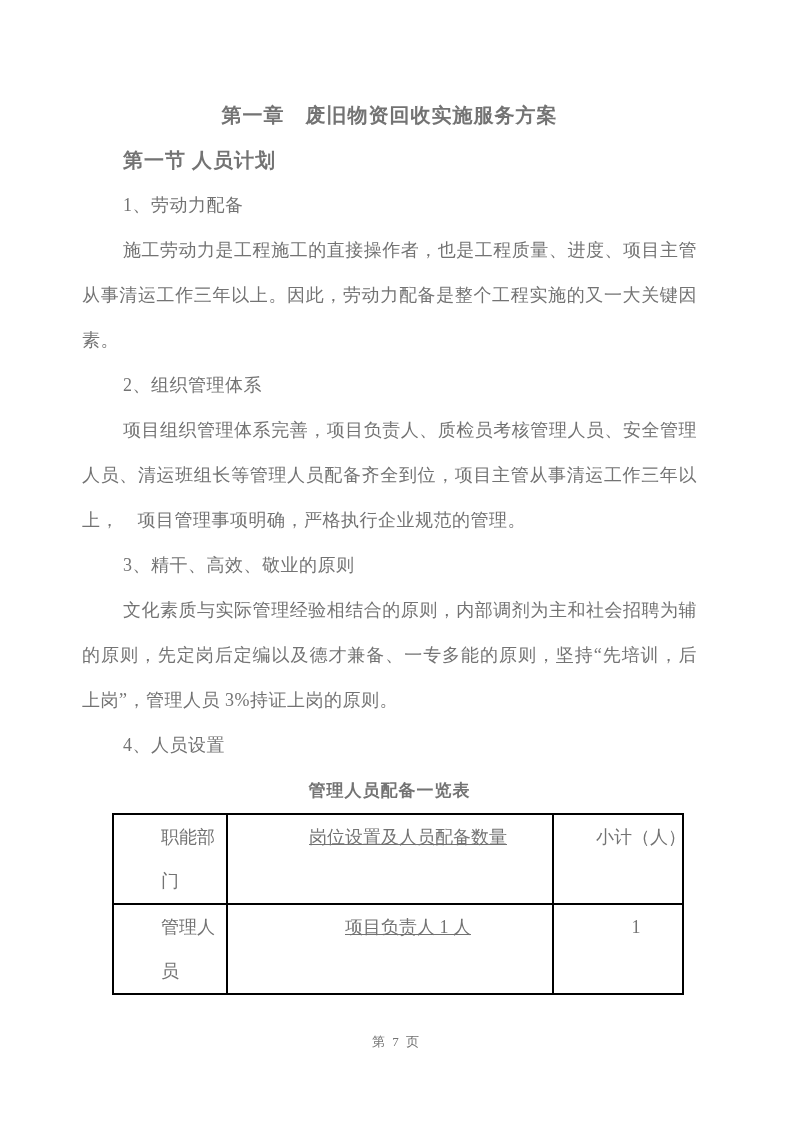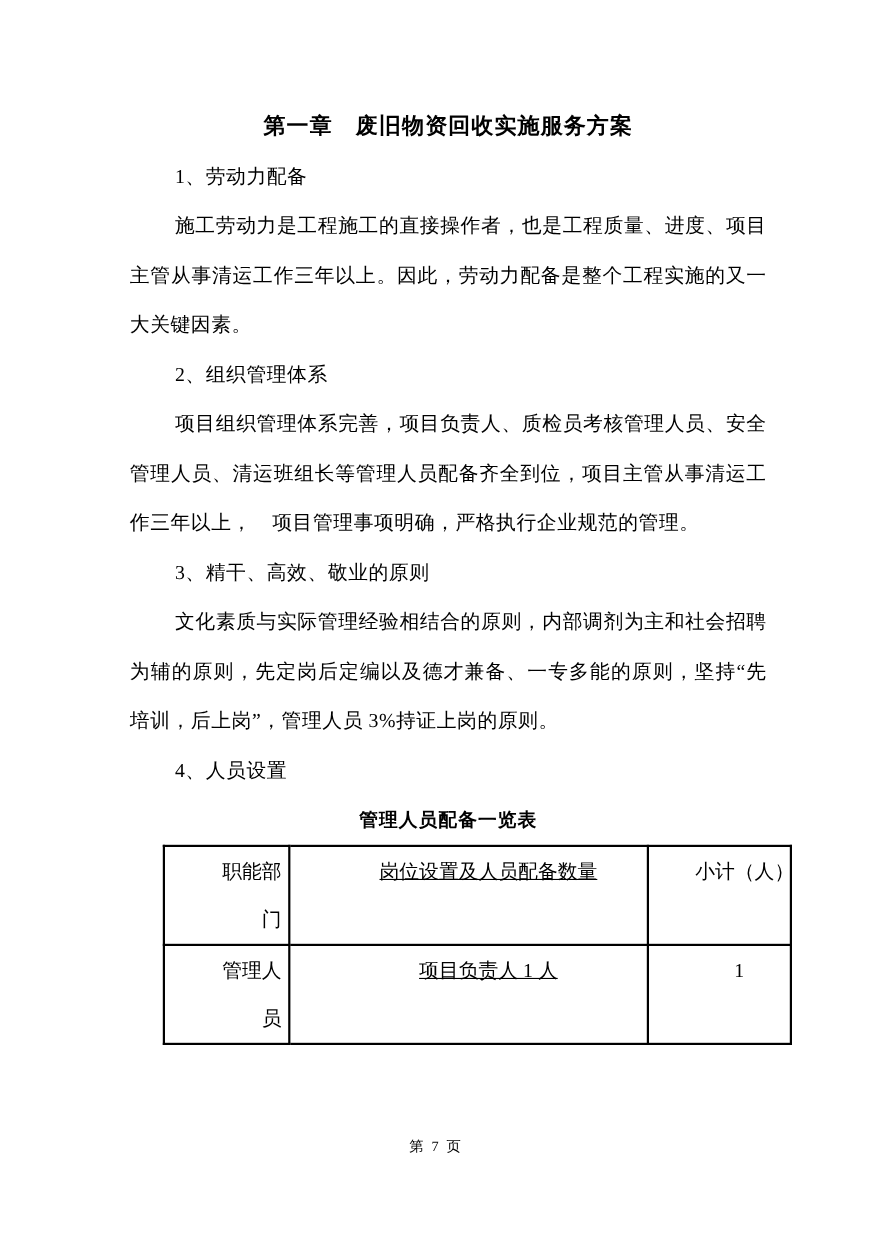--- a/index.html
+++ b/index.html
@@ -12,11 +12,11 @@
     width: 793px;
     height: 1122px;
     background: #ffffff;
-    color: #000000;
+    color: #737373;
     font-family: "Liberation Serif", "DejaVu Serif", serif;
     overflow: hidden;
     box-sizing: border-box;
-    padding: 93px 96px 0 118px;
+    padding: 93px 96px 0 82px;
   }
   .doc-title {
     margin: 0;

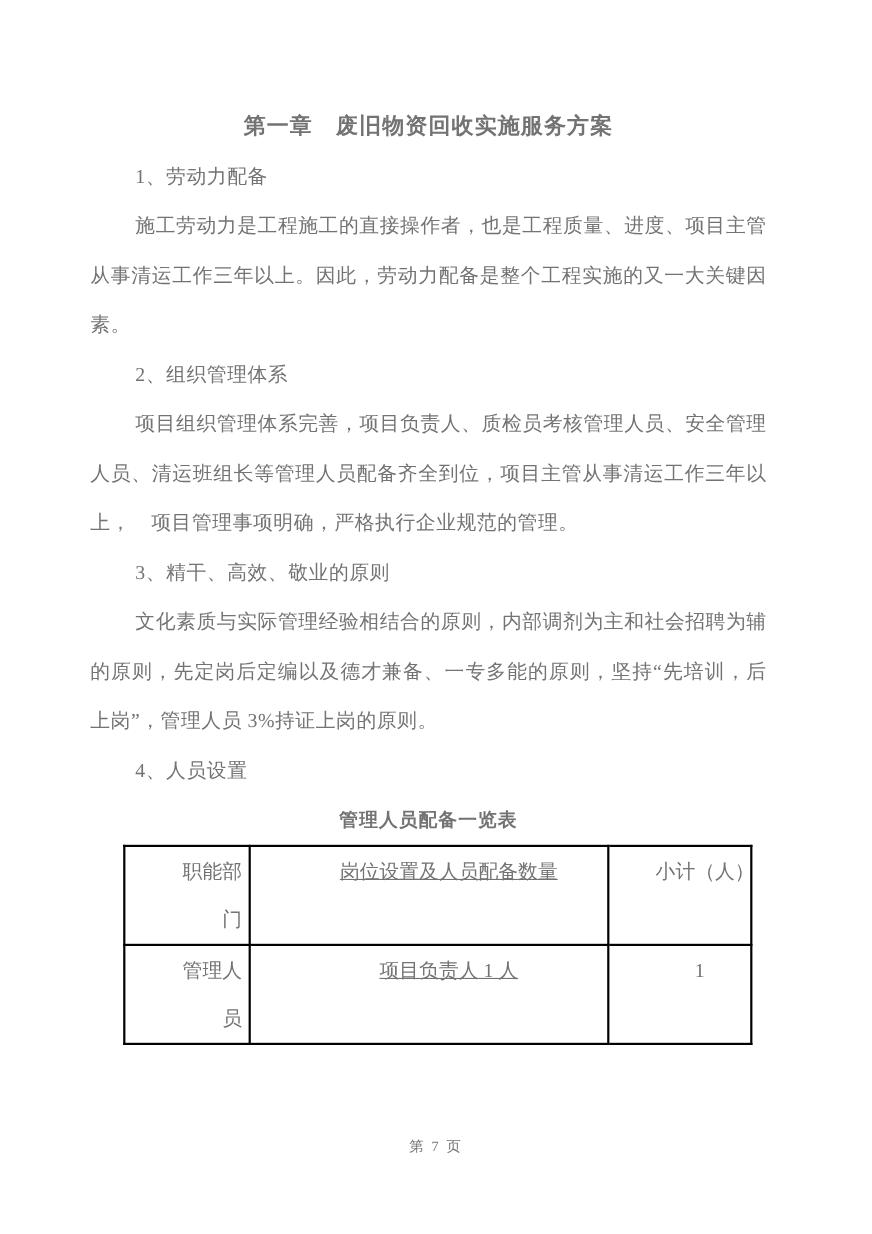--- a/index.html
+++ b/index.html
@@ -97,6 +97,7 @@
 
   <h1 class="doc-title">第一章　废旧物资回收实施服务方案</h1>
 
+  <h2 class="section-heading">第一节 人员计划</h2>
 
   <p class="item-label">1、劳动力配备</p>
   <p class="body-para">施工劳动力是工程施工的直接操作者，也是工程质量、进度、项目主管从事清运工作三年以上。因此，劳动力配备是整个工程实施的又一大关键因素。</p>

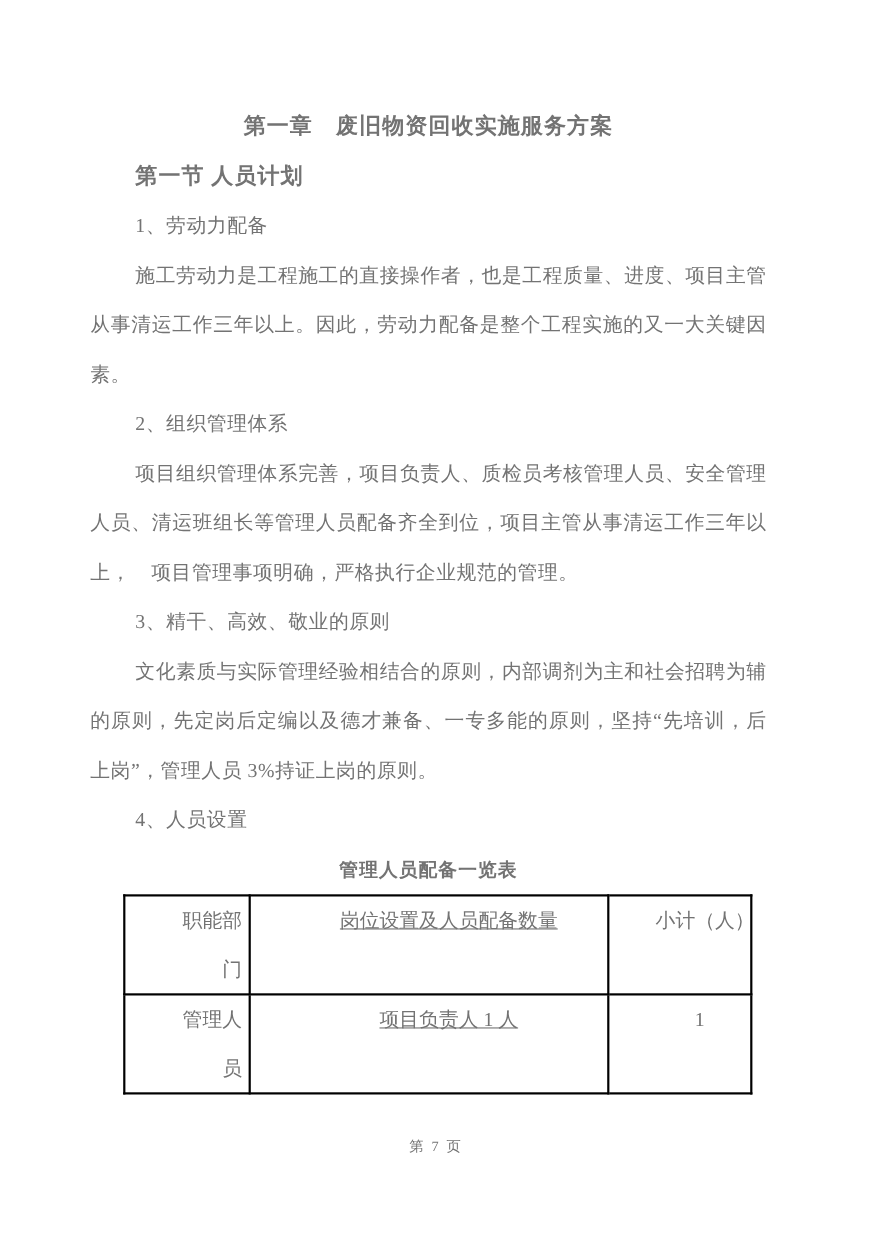--- a/index.html
+++ b/index.html
@@ -74,7 +74,7 @@
     box-sizing: border-box;
     overflow: hidden;
   }
-  td.col-dept   { width: 114px; text-align: right;   padding: 0 4px; }
+  td.col-dept   { width: 114px; text-align: center;   padding: 0 4px; }
   td.col-post   { width: 326px; text-align: center; text-decoration: underline; }
   td.col-subtot { width: 130px; text-align: center; padding: 0 1px; white-space: nowrap; margin-top: 36px; }
   tr.row-head td { height: 88px; }

